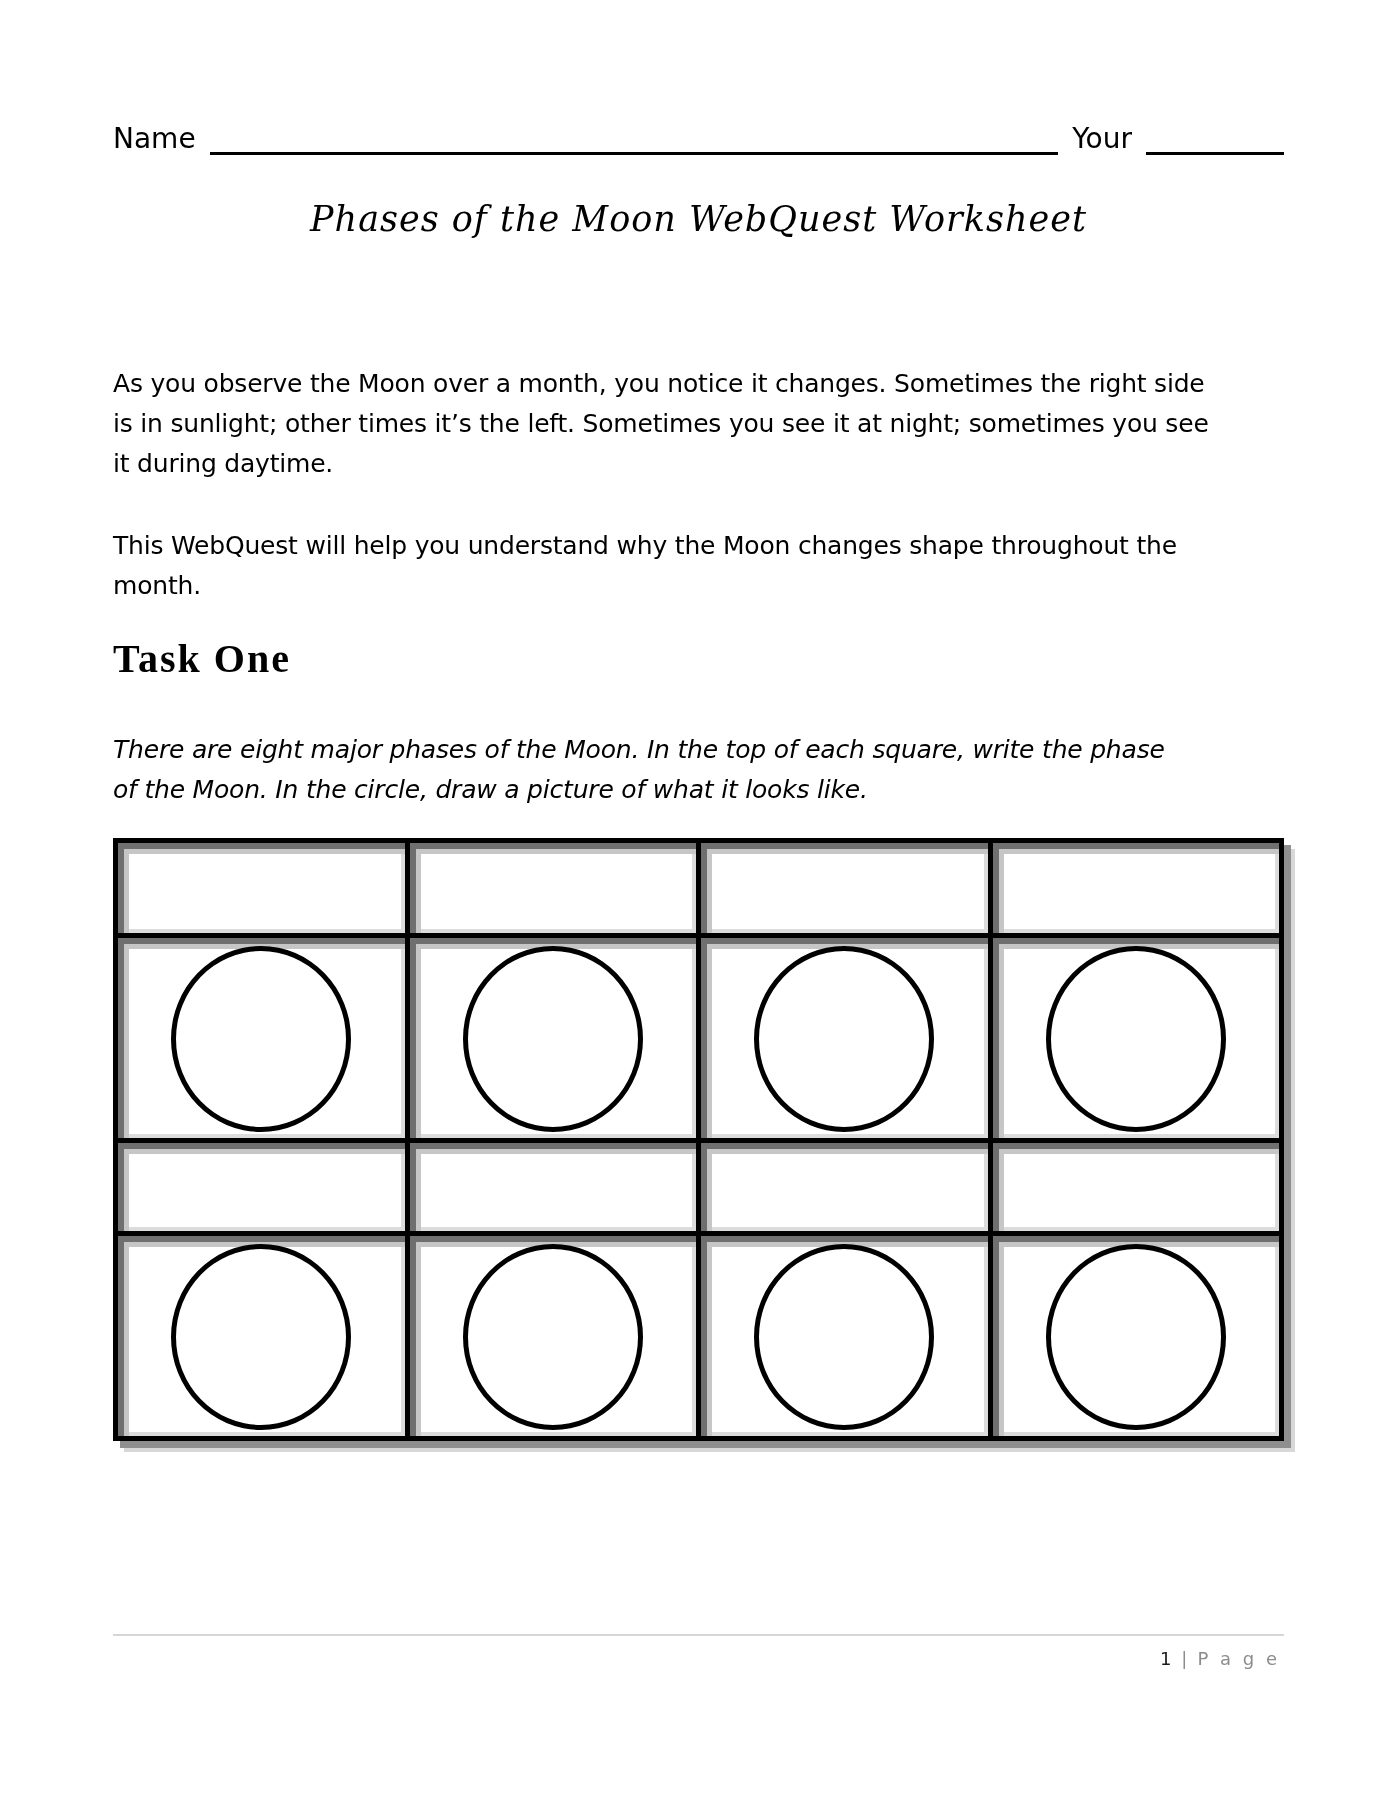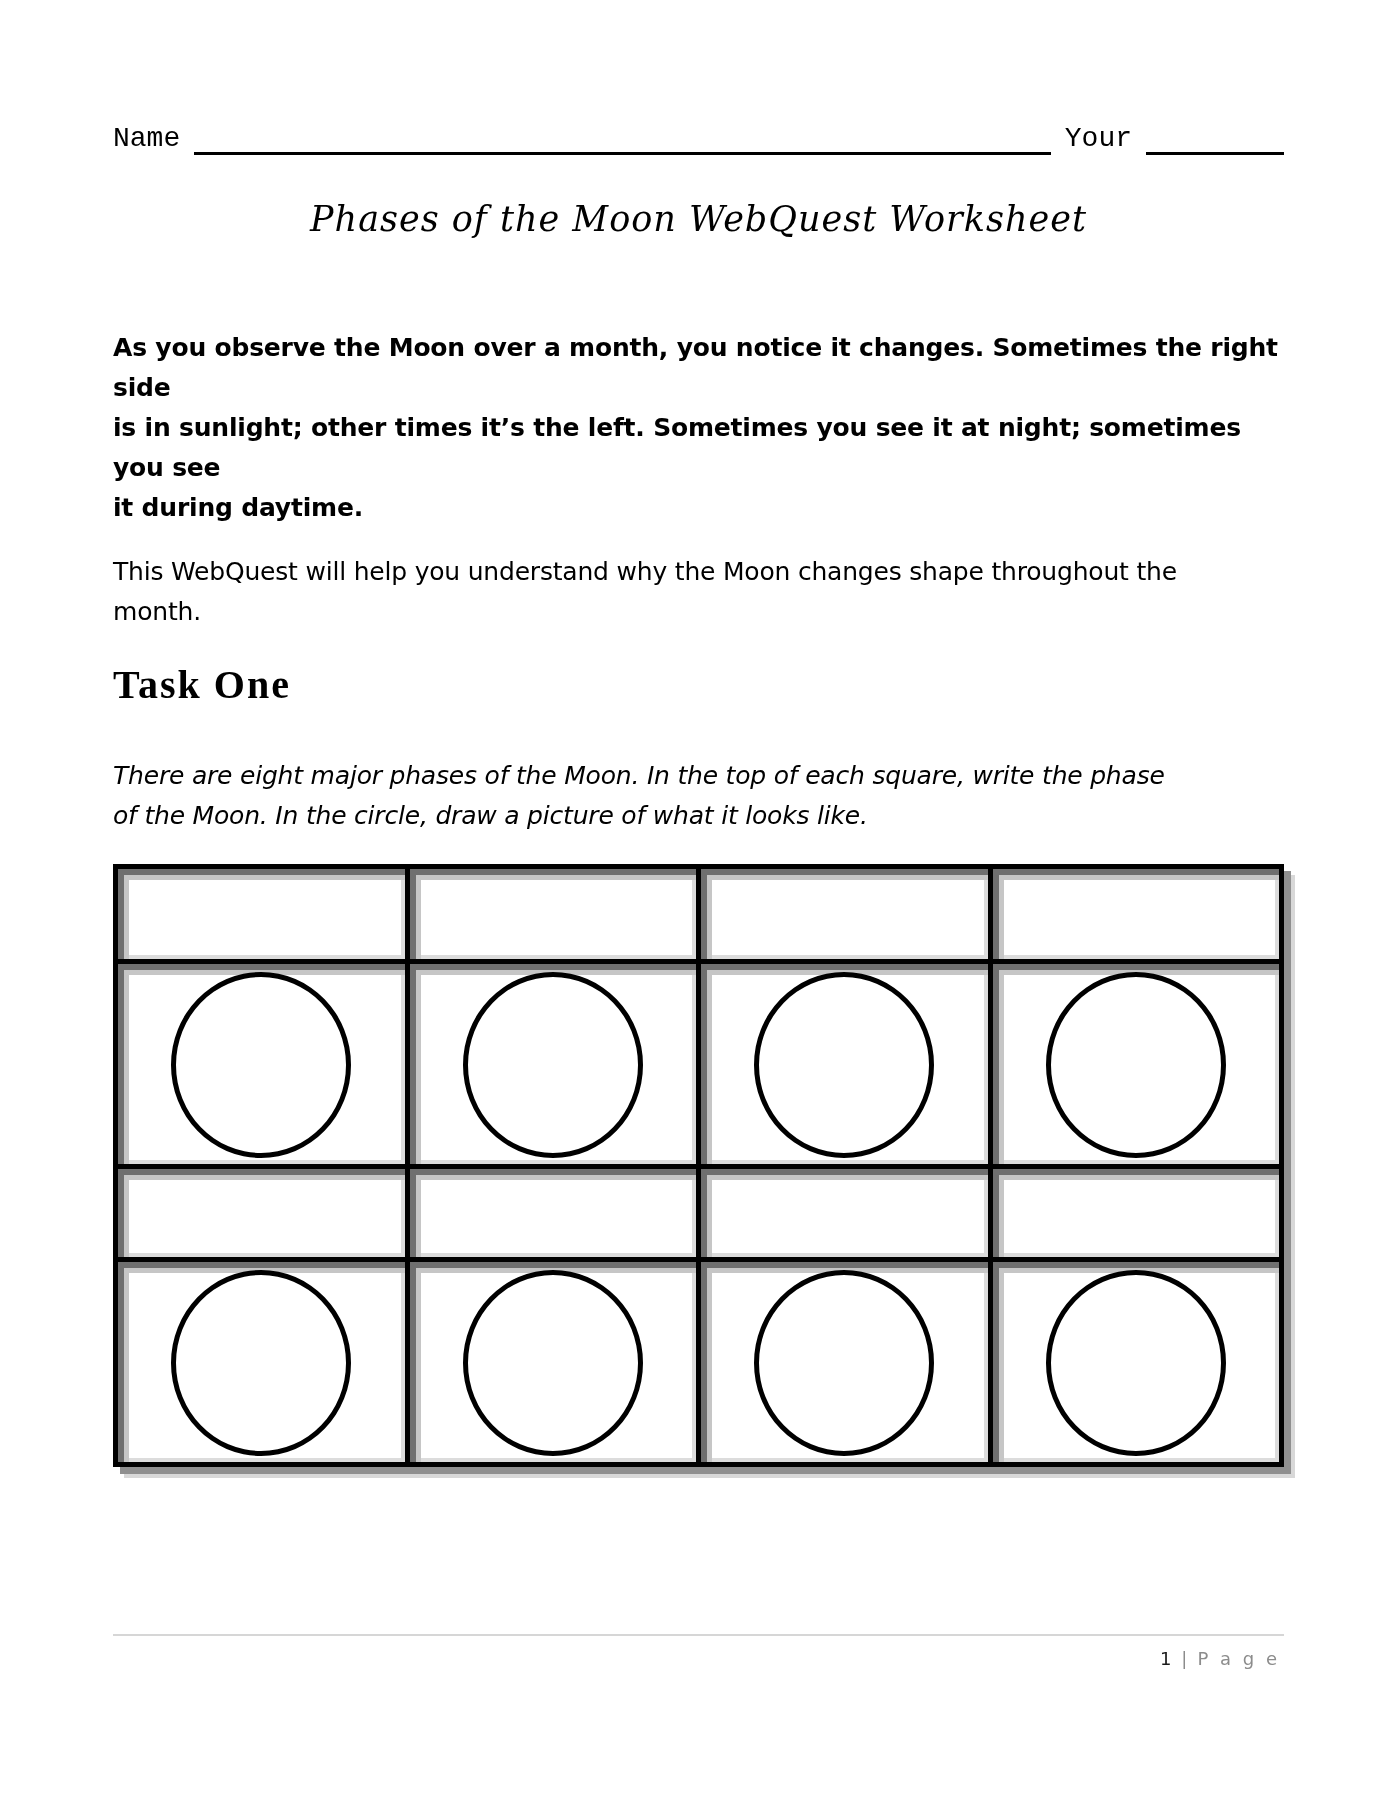--- a/index.html
+++ b/index.html
@@ -26,7 +26,7 @@
     font-size: 28px;
     line-height: 42px;
   }
-  .name-label, .score-label { white-space: nowrap; font-family: Liberation Mono, monospace; }
+  .name-label, .score-label { white-space: nowrap; }
   .fill-line {
     flex: 1 1 auto;
     border-bottom: 3px solid #000;

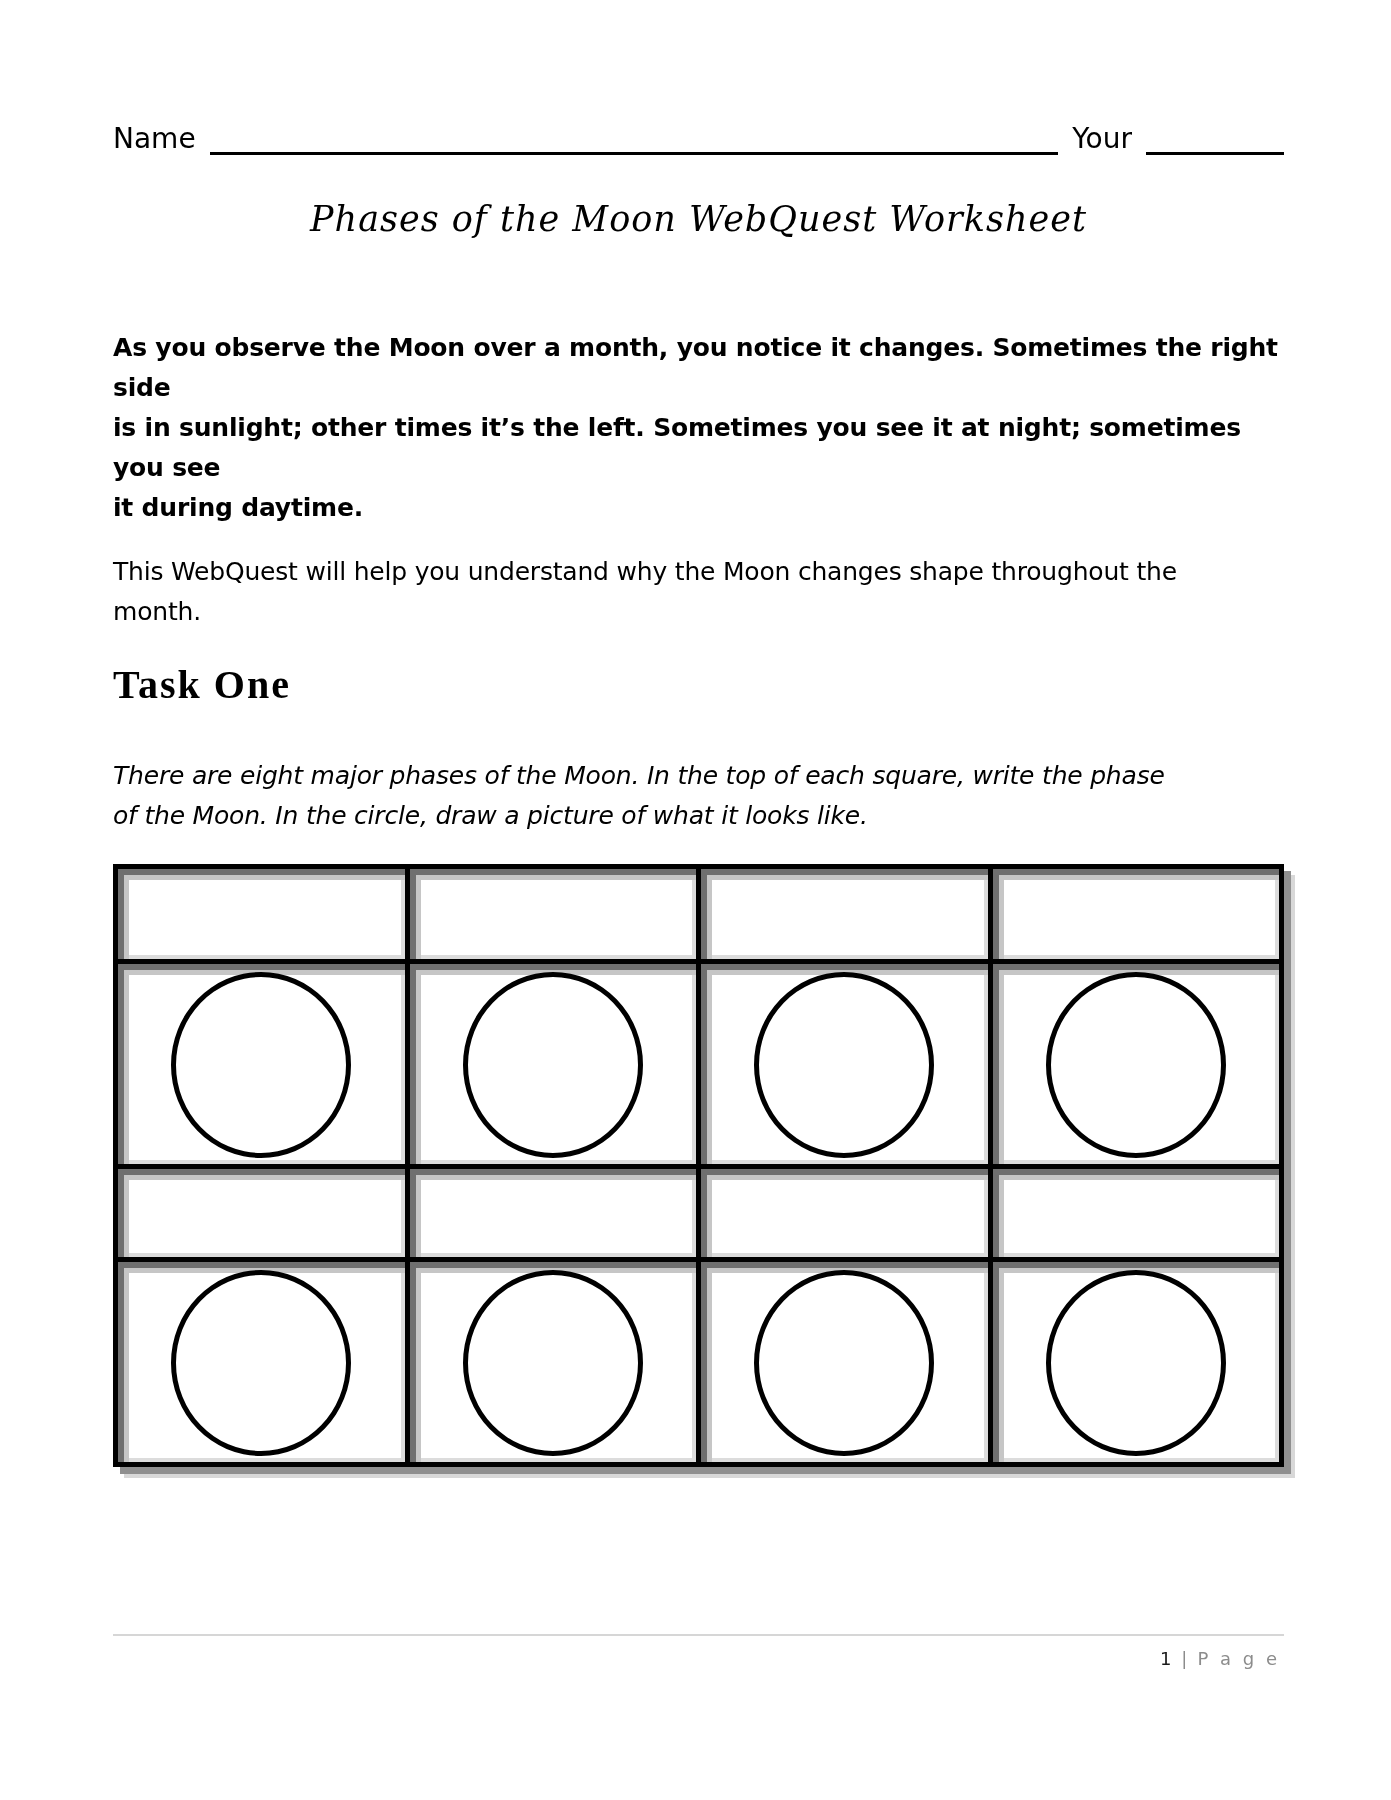--- a/index.html
+++ b/index.html
@@ -57,7 +57,7 @@
     white-space: pre-line;
     margin: 0;
   }
-  .p1 { margin-top: 76px; font-weight: bold; }
+  .p1 { margin-top: 112px; }
   .p2 { margin-top: 24px; }
   .p3 { margin-top: 30px; }
   .bold-italic { font-weight: bold; font-style: italic; }

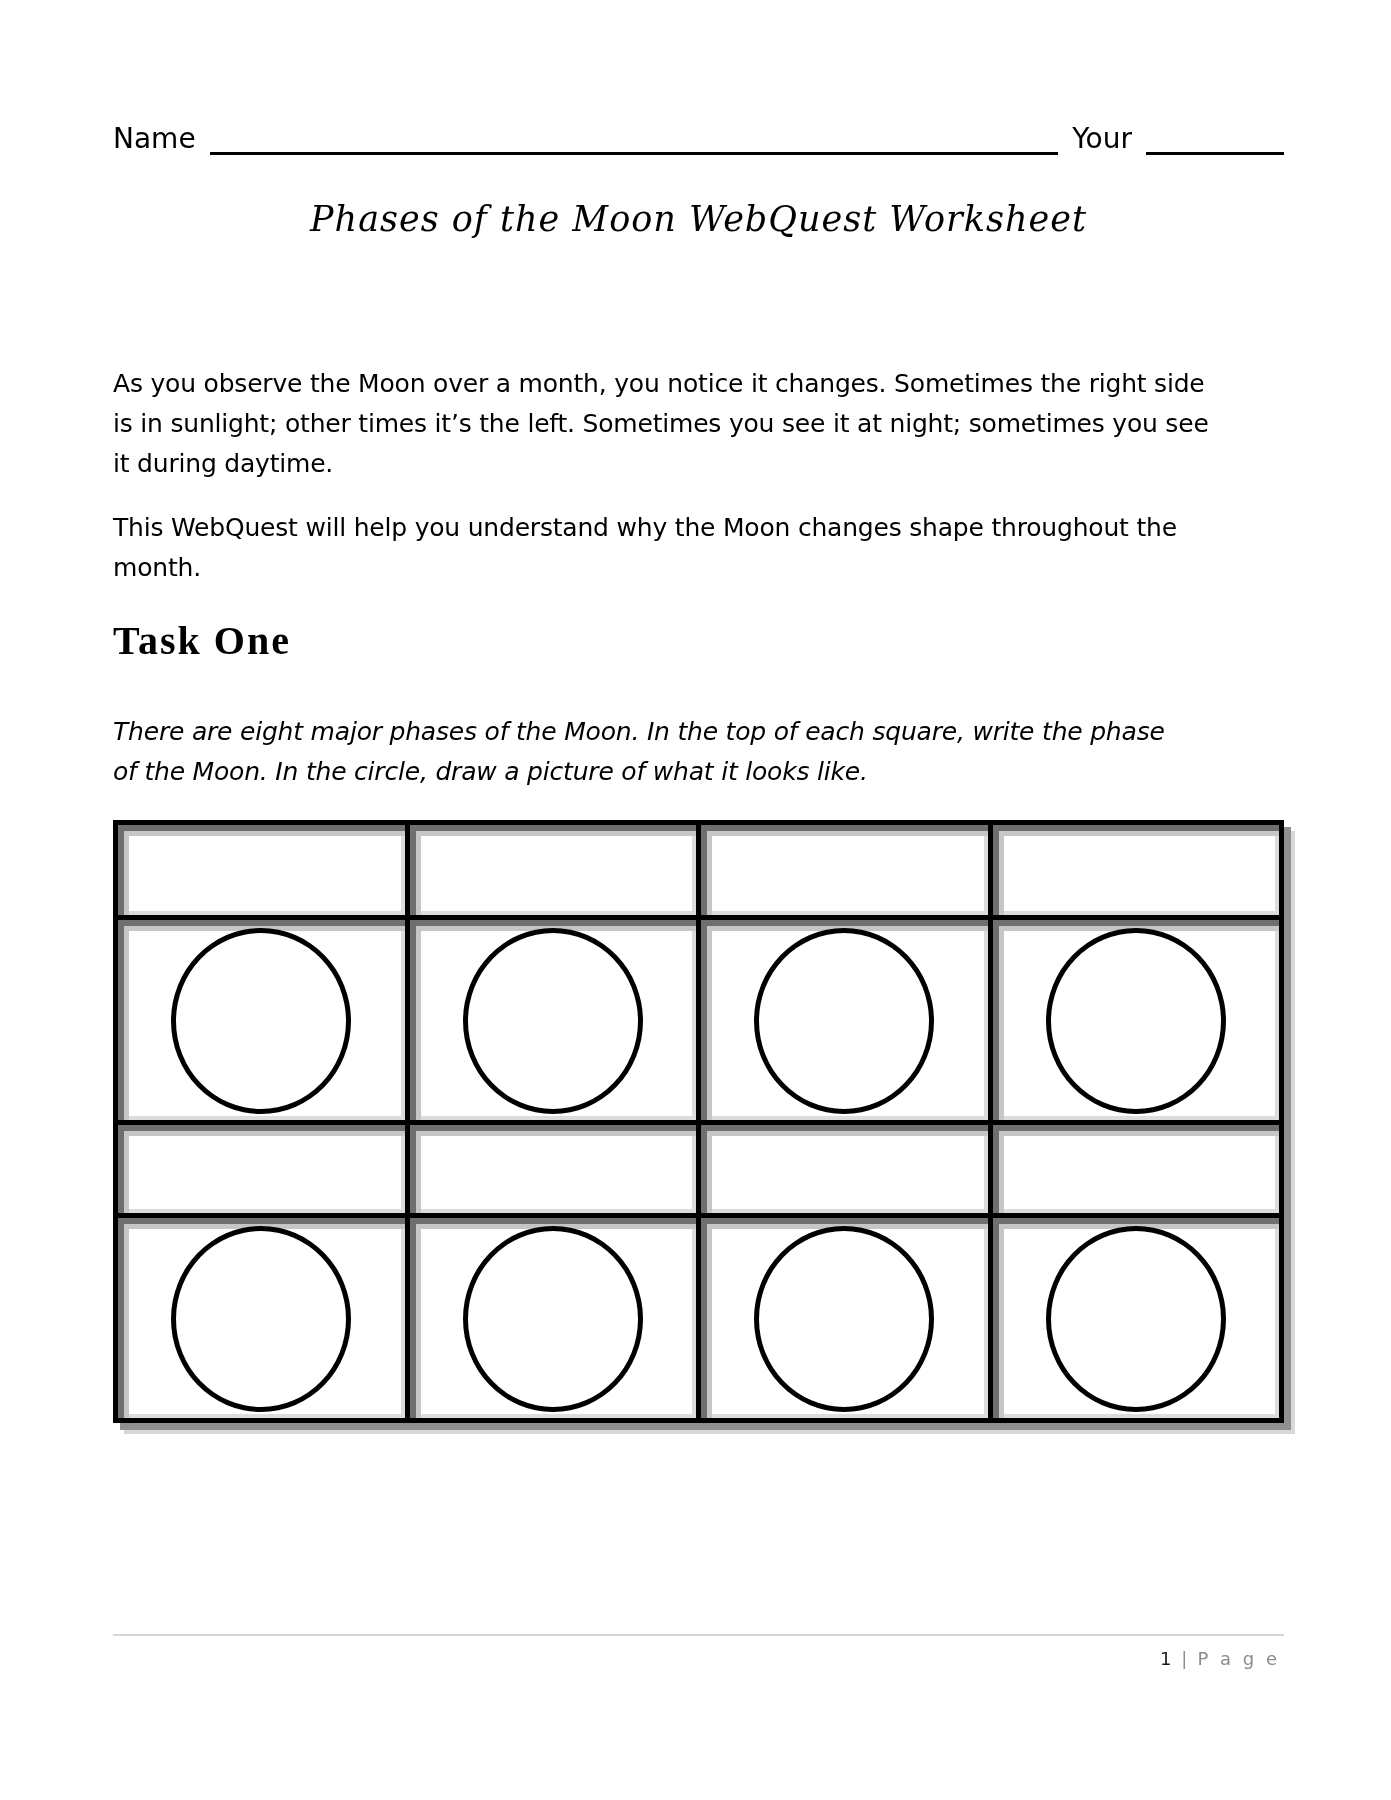--- a/index.html
+++ b/index.html
@@ -58,7 +58,7 @@
     margin: 0;
   }
   .p1 { margin-top: 112px; }
-  .p2 { margin-top: 24px; }
+  .p2 { margin-top: 42px; }
   .p3 { margin-top: 30px; }
   .bold-italic { font-weight: bold; font-style: italic; }
   

